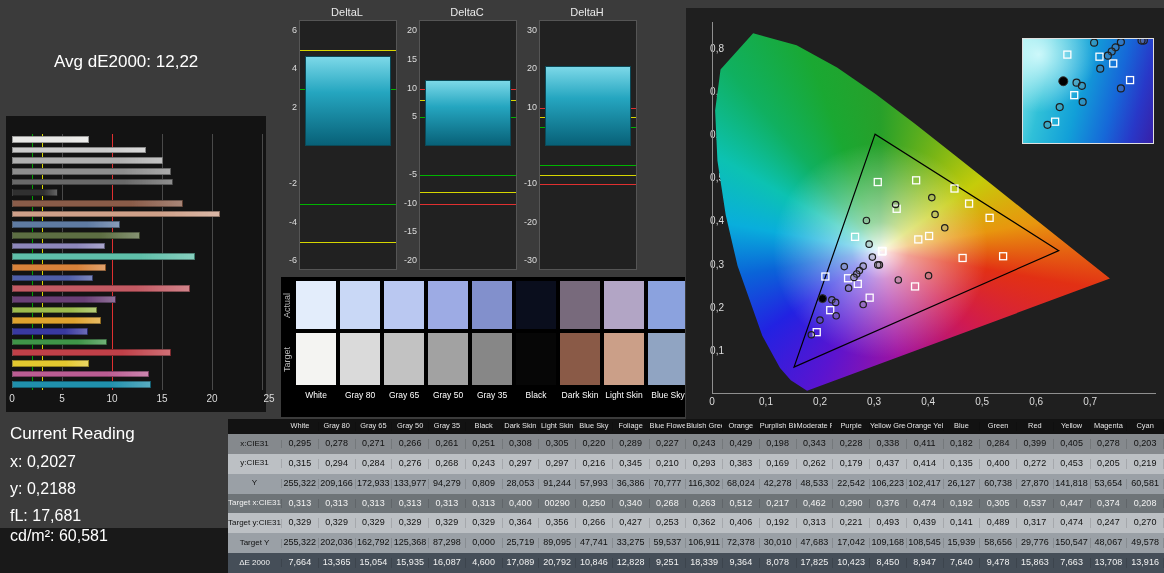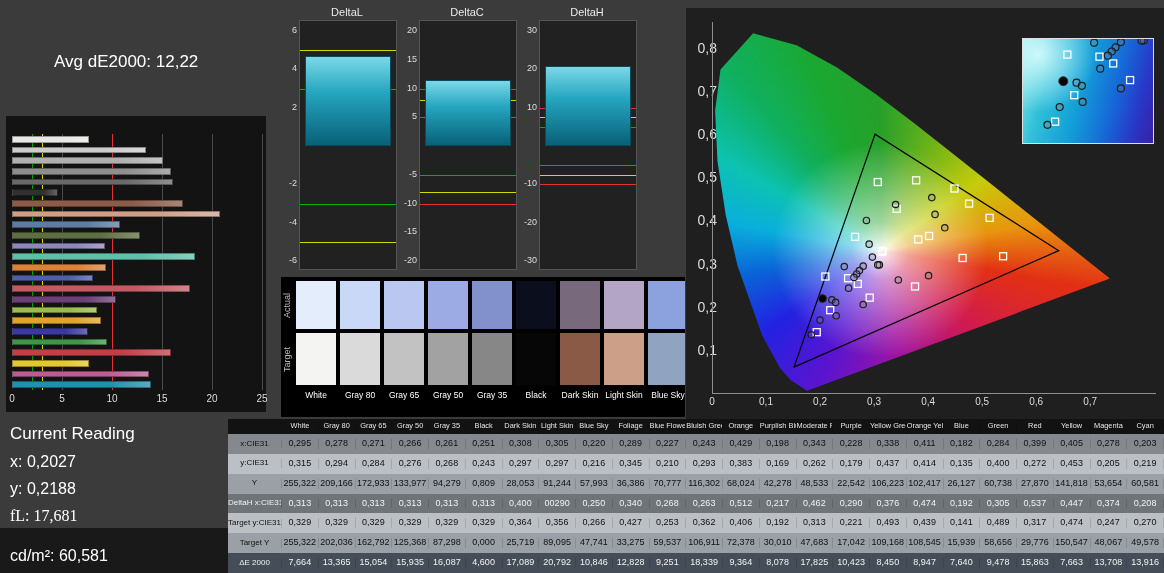--- a/index.html
+++ b/index.html
@@ -59,7 +59,7 @@
         #d01a50 130deg,#a013a0 170deg,#5a14d0 205deg,#2222e2 235deg,#0a64d8 260deg,
         #09aedc 280deg,#0cc2b2 300deg,#10b060 320deg,#1aa832 340deg,#27a02a 360deg);}
   #cie-svg{position:absolute;left:0;top:0;}
-  #cie-yaxis{position:absolute;left:9px;top:14px;width:24px;height:371px;font-size:14px;color:#ddd;}
+  #cie-yaxis{position:absolute;left:16px;top:14px;width:24px;height:371px;font-size:10px;color:#ddd;}
   .cytick{position:absolute;right:2px;transform:translateY(-50%);}
   #cie-xaxis{position:absolute;left:26px;top:388px;width:443px;height:12px;font-size:10px;color:#ddd;overflow:visible;}
   .cxtick{position:absolute;transform:translateX(-50%);}

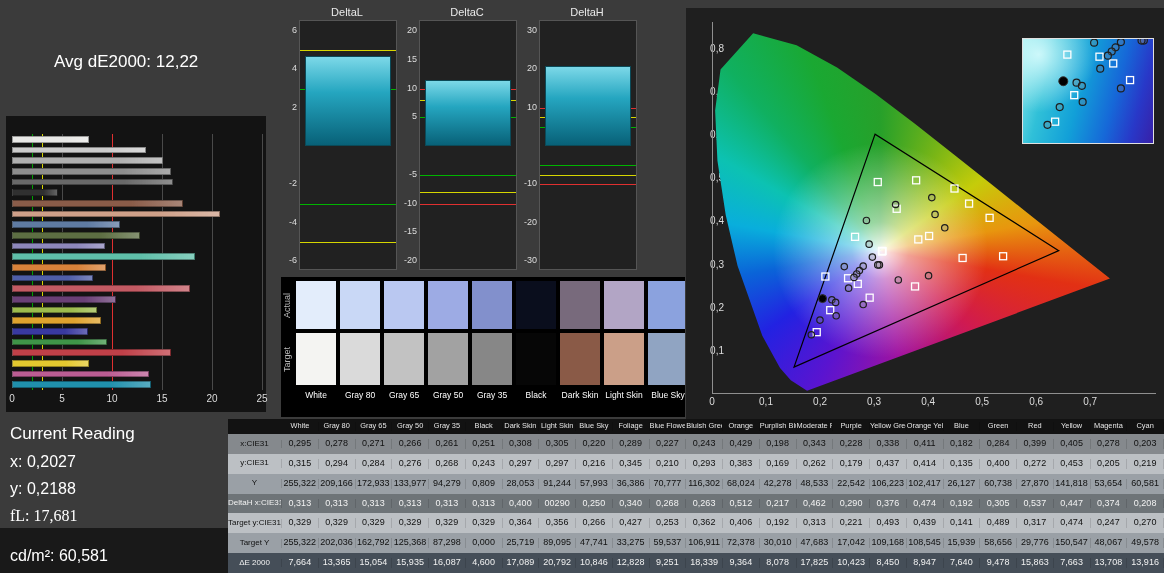--- a/index.html
+++ b/index.html
@@ -139,7 +139,7 @@
         <span class="xtick" style="left: 100px;">10</span>
         <span class="xtick" style="left: 150px;">15</span>
         <span class="xtick" style="left: 200px;">20</span>
-        <span class="xtick" style="left: 250px;">25</span>
+        <span class="xtick" style="left: 257px;">25</span>
       </div>
   </div>
 

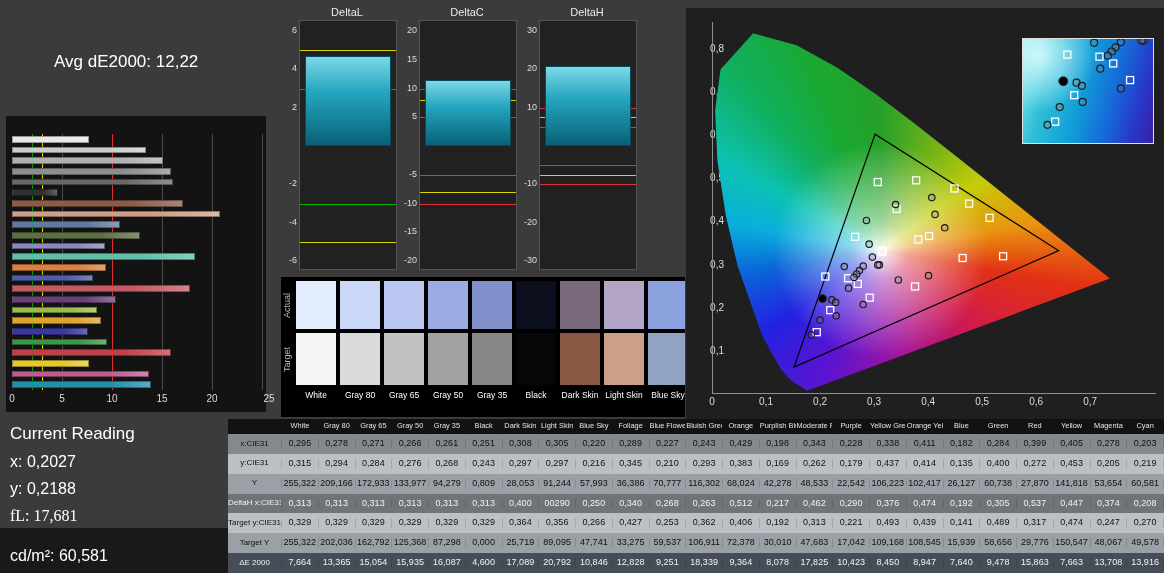--- a/index.html
+++ b/index.html
@@ -483,7 +483,7 @@
         <div class="tcell">60,581</div>
       </div>
       <div class="trow r3">
-        <div class="tcell tlabel">DeltaH x:CIE31</div>
+        <div class="tcell tlabel">Target x:CIE31</div>
         <div class="tcell">0,313</div>
         <div class="tcell">0,313</div>
         <div class="tcell">0,313</div>

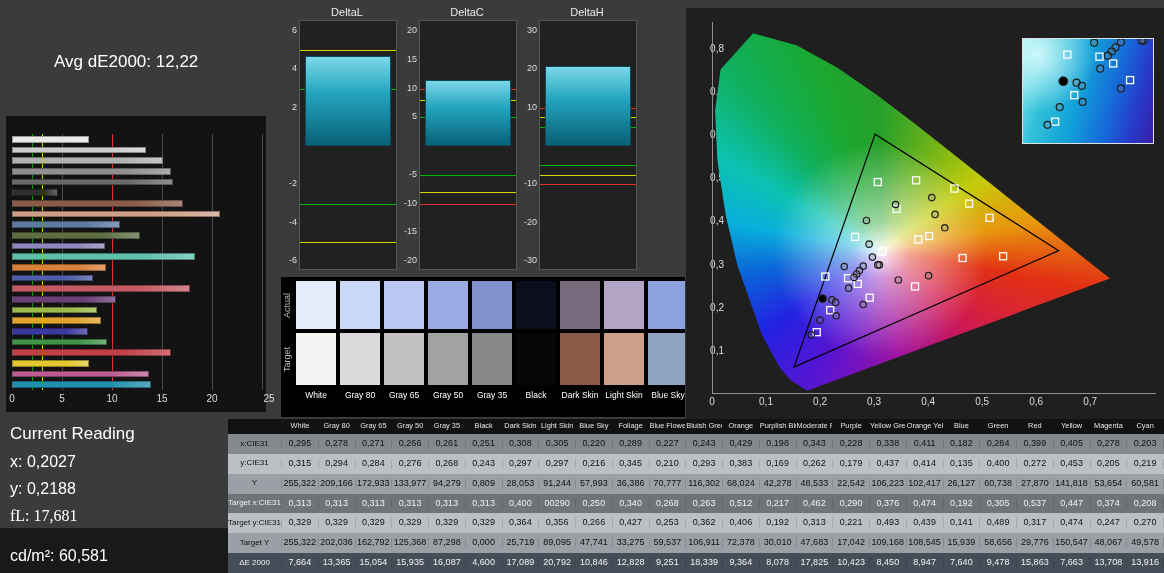--- a/index.html
+++ b/index.html
@@ -77,7 +77,7 @@
   
   .cur-line{position:absolute;left:10px;font-size:16px;}
   #cur-title{top:424px;font-size:17px;}
-  #cur-x{top:453px;} #cur-y{top:480px;text-align:center;} #cur-fl{top:507px;font-family:Liberation Serif, serif;}
+  #cur-x{top:453px;} #cur-y{top:480px;text-align:center;} #cur-fl{top:507px;}
   #cd-strip{position:absolute;left:0;top:528px;width:232px;height:45px;background:#191919;}
   #cur-cd{top:547px;}
 

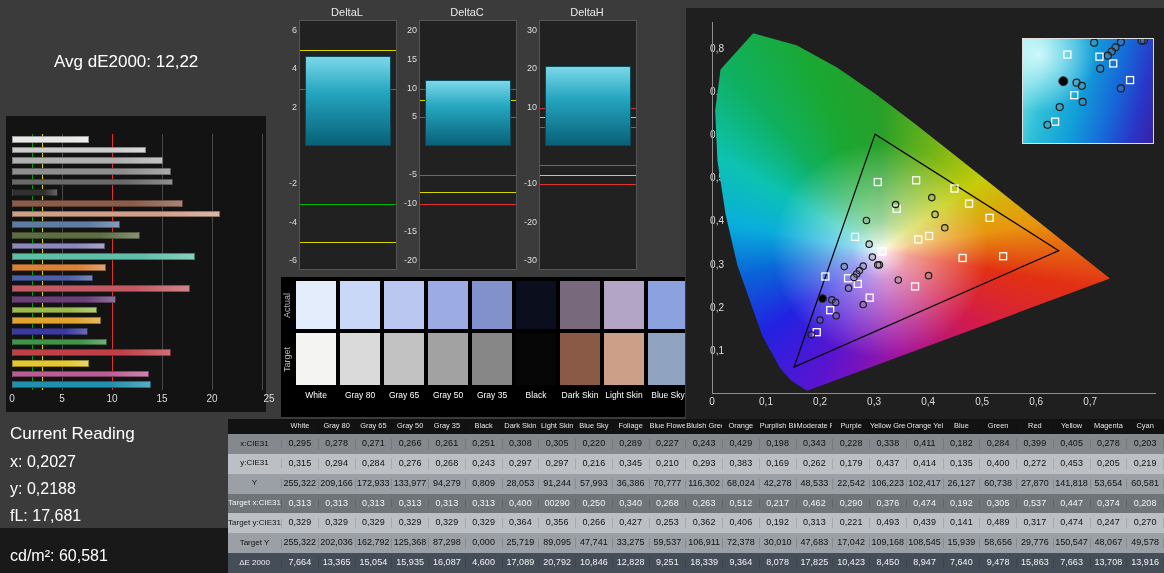--- a/index.html
+++ b/index.html
@@ -79,7 +79,7 @@
   #cur-title{top:424px;font-size:17px;}
   #cur-x{top:453px;} #cur-y{top:480px;text-align:center;} #cur-fl{top:507px;}
   #cd-strip{position:absolute;left:0;top:528px;width:232px;height:45px;background:#191919;}
-  #cur-cd{top:547px;}
+  #cur-cd{top:527px;}
 
   
   #ccr-table{position:absolute;left:228px;top:419px;width:936px;height:154px;font-size:9px;color:#101010;}

